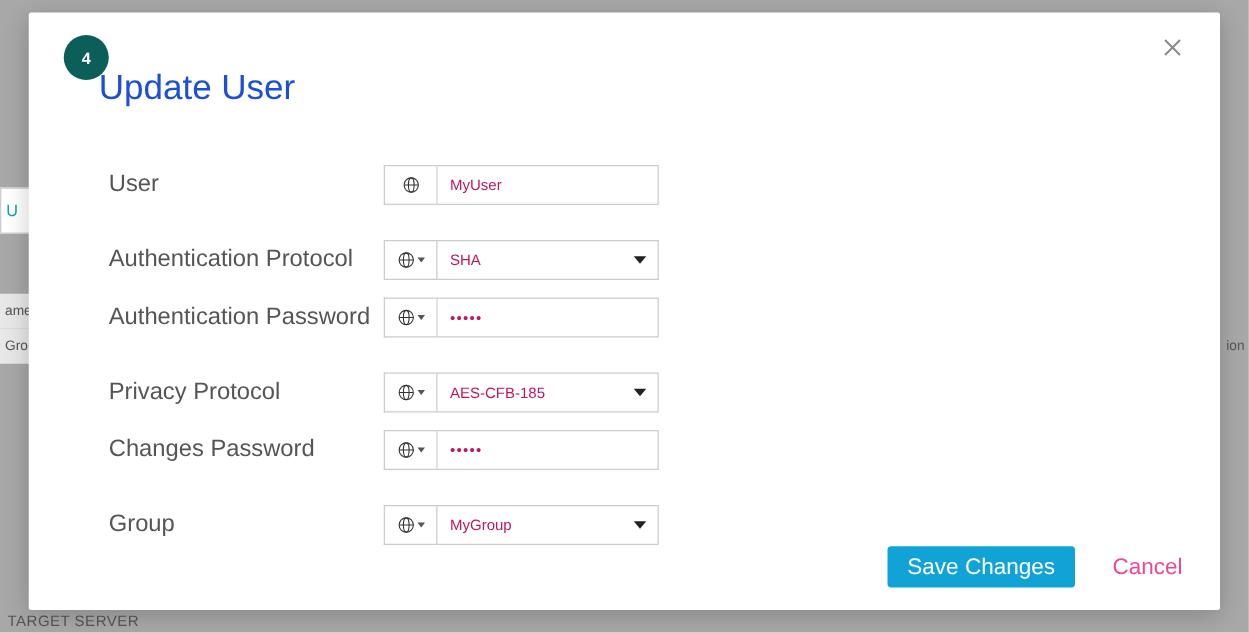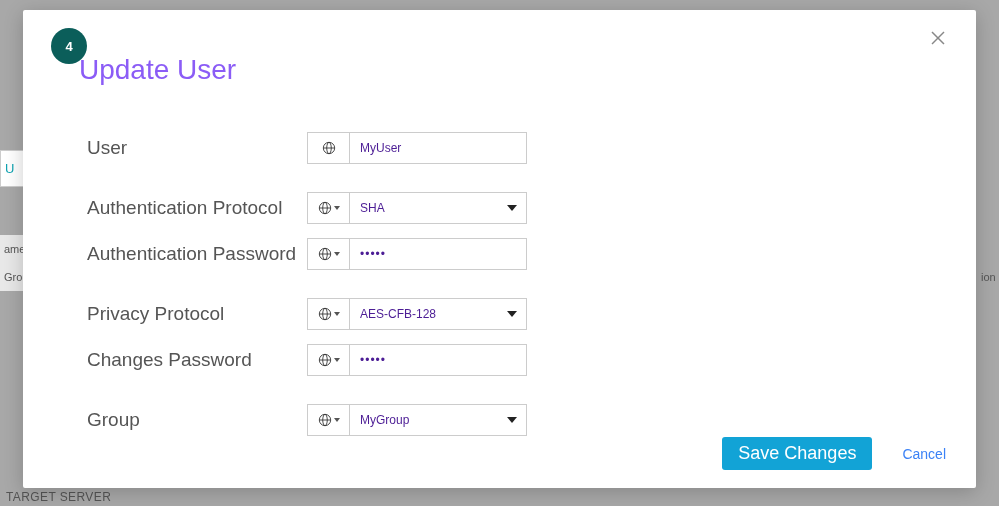--- a/index.html
+++ b/index.html
@@ -84,7 +84,7 @@
       left: 56px; top: 44px;
       font-size: 28px;
       font-weight: 400;
-      color: #8b5cf6;
+      color: #1d4ed8;
     }
     .form {
       position: absolute;

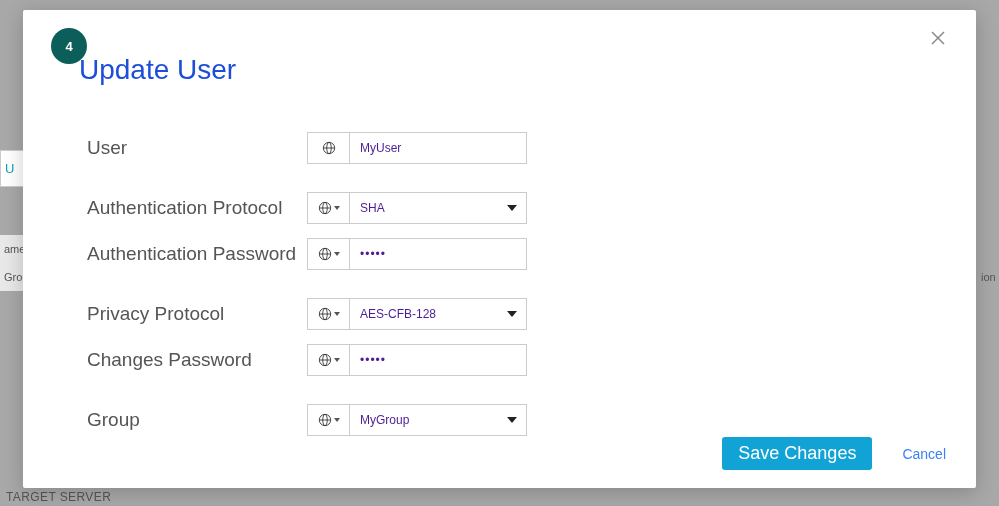--- a/index.html
+++ b/index.html
@@ -138,7 +138,7 @@
       border: 1px solid #ccc;
       padding: 0 10px;
       font-size: 12px;
-      color: #4c1d95;
+      color: #be185d;
       background: #fff;
       outline: none;
     }

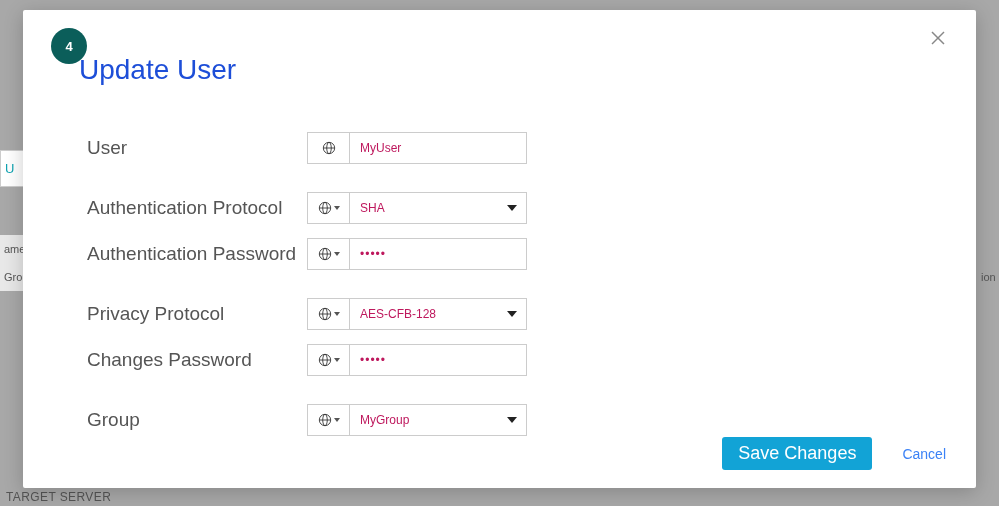--- a/index.html
+++ b/index.html
@@ -280,7 +280,7 @@
           <span class="caret"></span>
         </div>
         <div class="select-wrap">
-          <div class="ctrl">AES-CFB-128</div>
+          <div class="ctrl">AES-CFB-185</div>
           <span class="select-caret"></span>
         </div>
       </div>

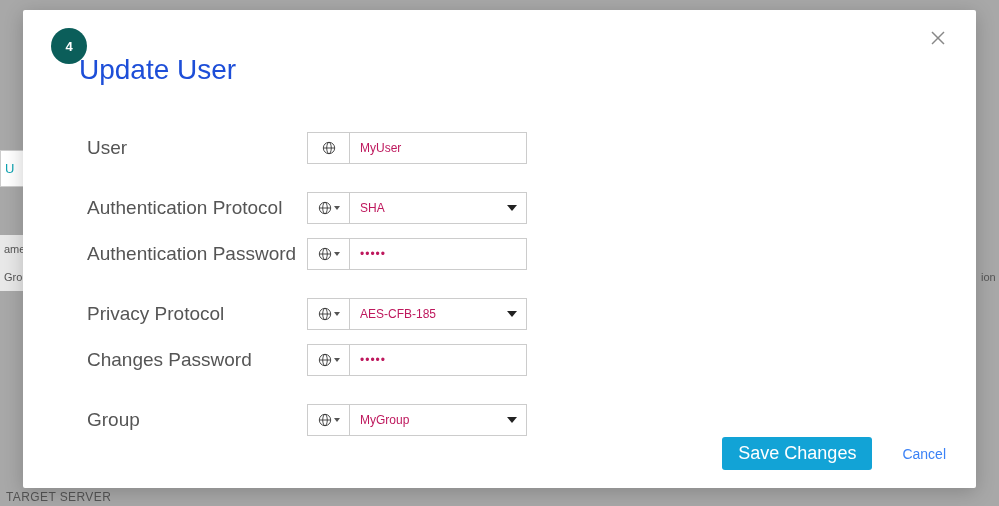--- a/index.html
+++ b/index.html
@@ -184,8 +184,8 @@
     .btn-link {
       background: none;
       border: none;
-      color: #3b82f6;
-      font-size: 14px;
+      color: #ec4899;
+      font-size: 18px;
       cursor: pointer;
     }
     .pwd-dots {

